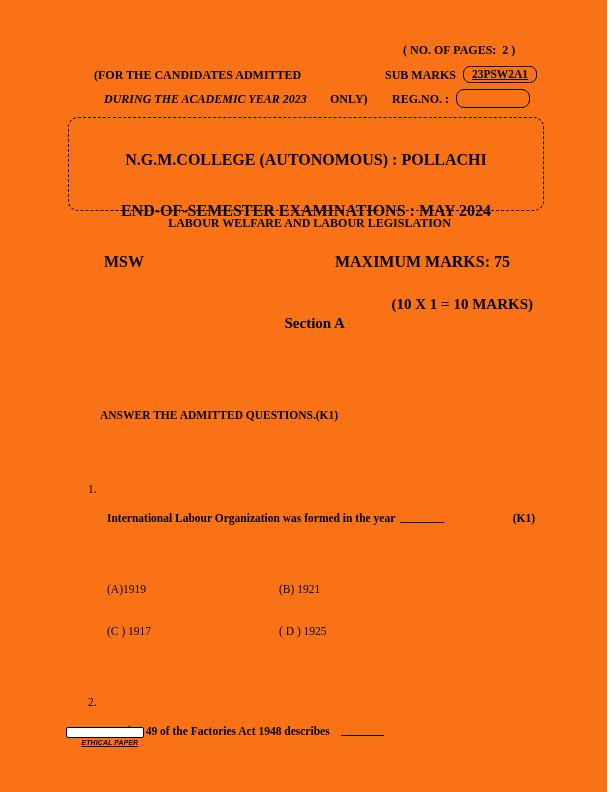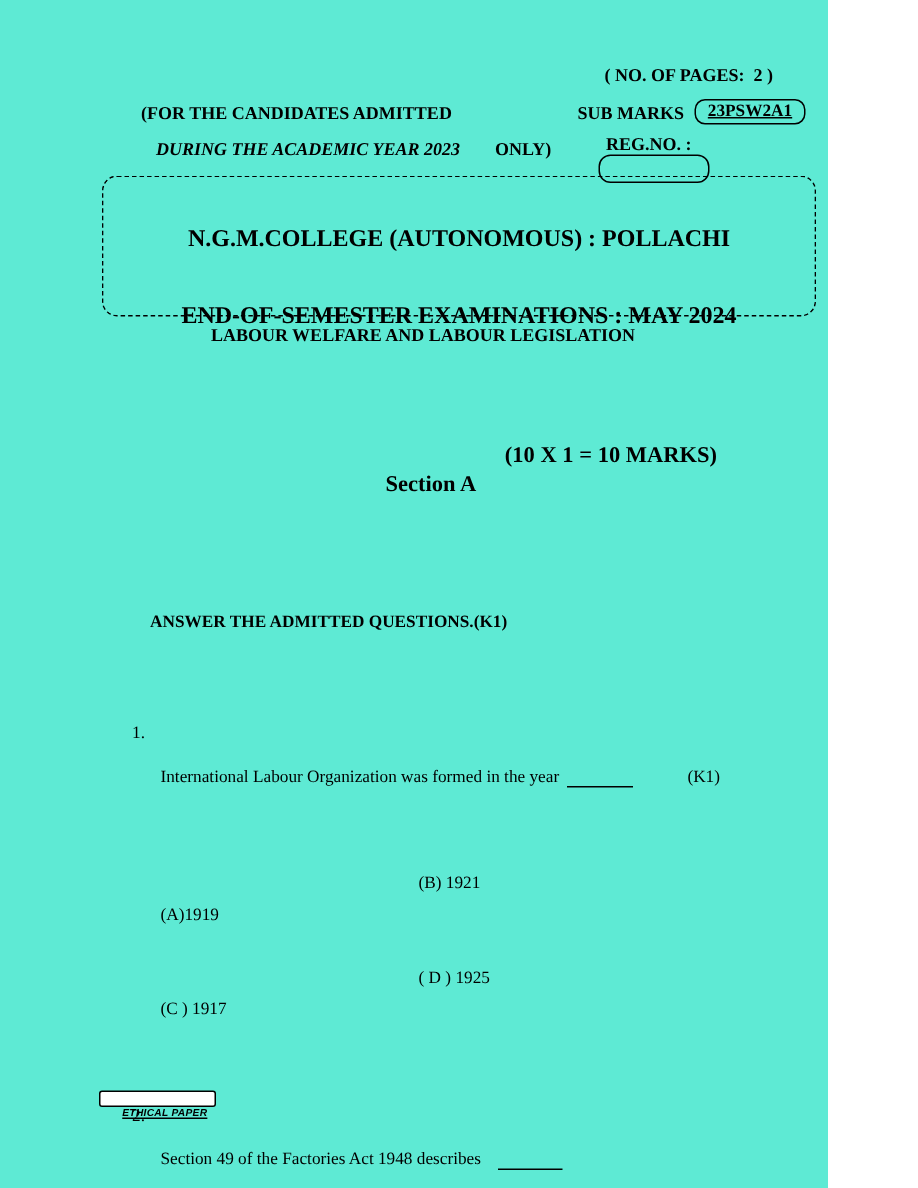--- a/index.html
+++ b/index.html
@@ -3,7 +3,7 @@
 <meta charset="utf-8">
 <style>
   html,body{margin:0;padding:0;background:#ffffff;}
-  .page{position:relative;width:552px;height:792px;background:#5eead4;color:#000;
+  .page{position:relative;width:607px;height:792px;background:#f97316;color:#000;
         font-family:"Liberation Serif",serif;font-size:11.5px;line-height:14.2px;
         white-space:pre-wrap;overflow:hidden;}
   

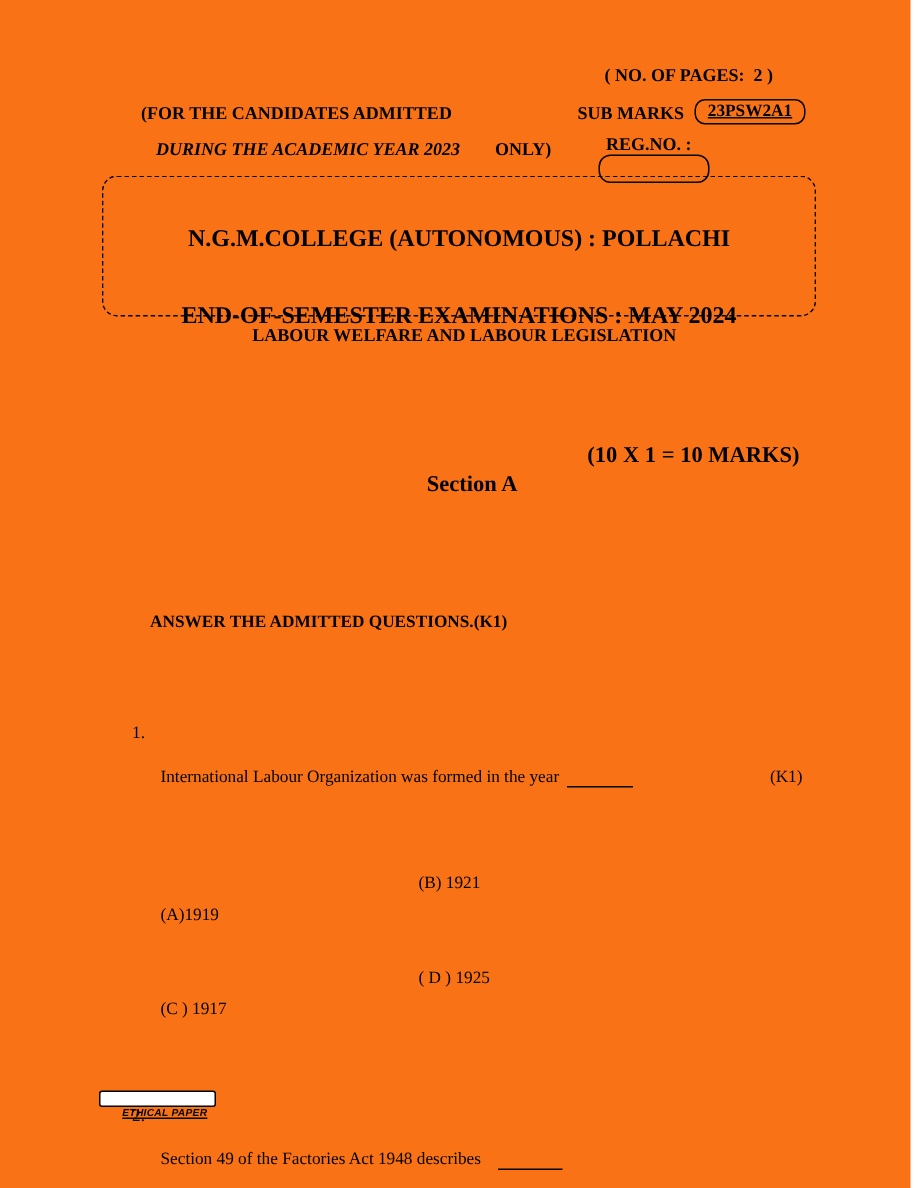--- a/index.html
+++ b/index.html
@@ -16,7 +16,7 @@
   .code-box .u{text-decoration:underline;}
   .adm2{top:92px;left:104px;font-style:italic;}
   .only{top:92px;left:330px;}
-  .regno-row{top:89px;left:392px;display:flex;align-items:center;flex-direction:column;}
+  .regno-row{top:89px;left:392px;display:flex;align-items:center;}
   .reg-box{display:inline-block;width:72px;height:17px;border:1.3px solid #000;border-radius:8px;margin-left:7px;}
   
   .exam-box{position:absolute;top:117px;left:68px;width:474px;height:92px;

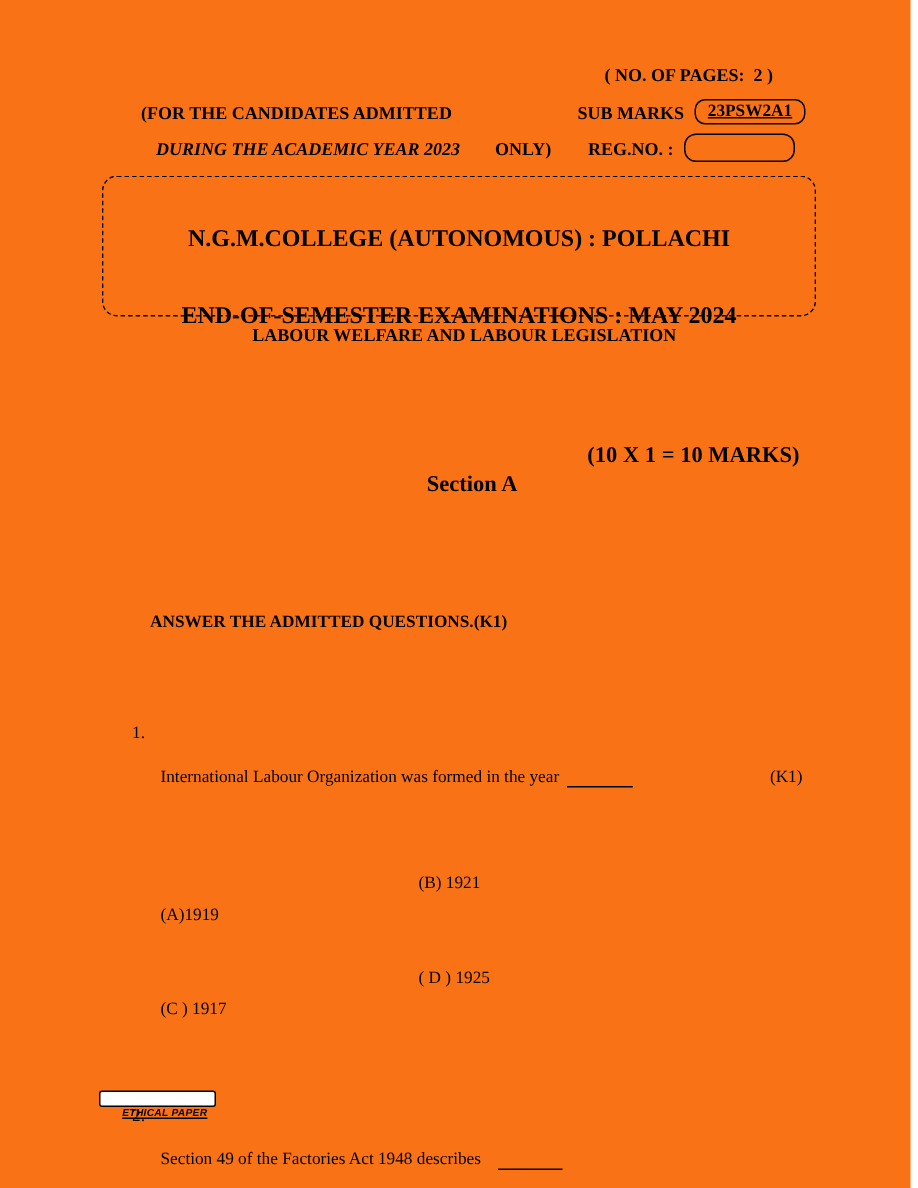--- a/index.html
+++ b/index.html
@@ -73,6 +73,10 @@
   <div class="exam-box">
     <div class="bx-c bx-1">N.G.M.COLLEGE (AUTONOMOUS) : POLLACHI</div>
     <div class="bx-c bx-2">END-OF-SEMESTER EXAMINATIONS : MAY 2024</div>
+    <div class="bx-row bx-r1">
+      <span>MSW</span>
+      <span>MAXIMUM MARKS: 75</span>
+    </div>
   </div>
 
   <div class="subject-title">LABOUR WELFARE AND LABOUR LEGISLATION</div>

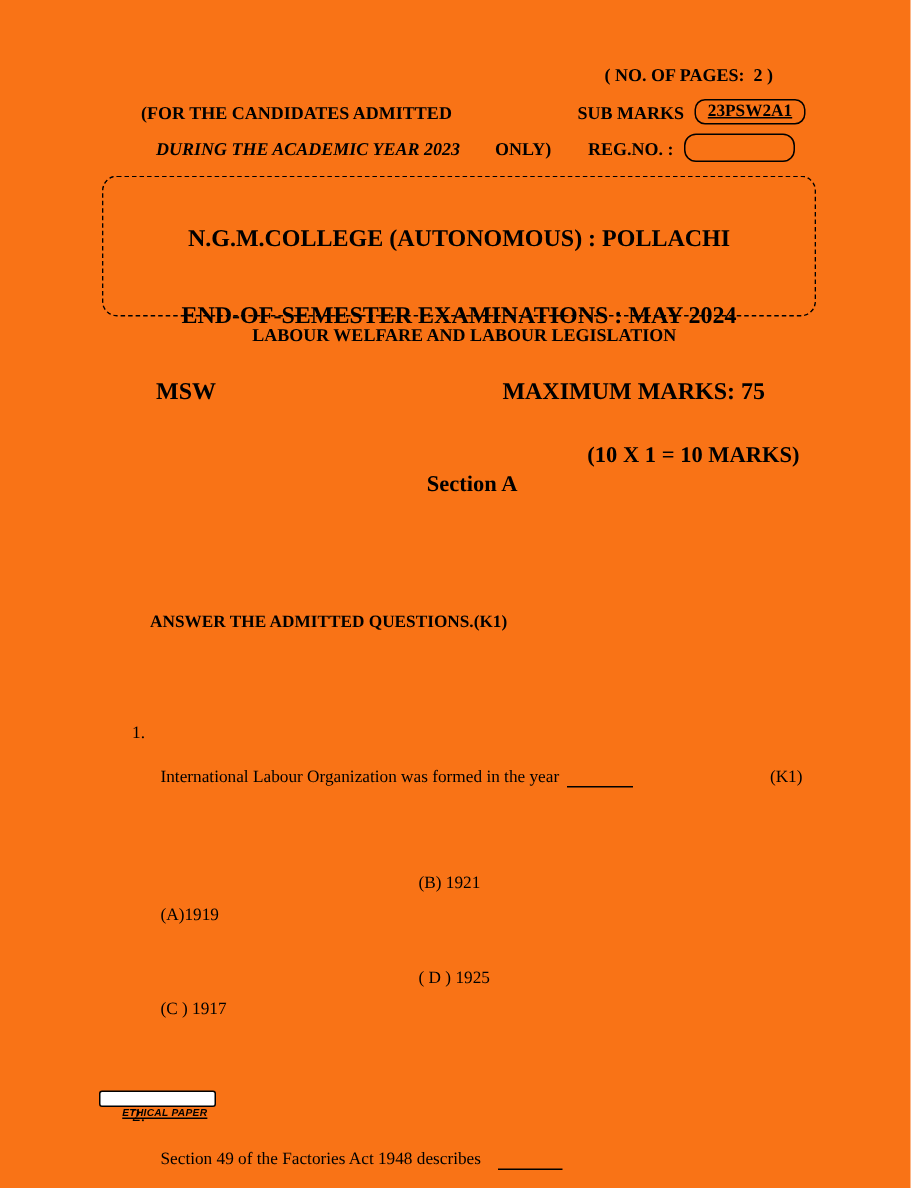--- a/index.html
+++ b/index.html
@@ -36,7 +36,7 @@
   .q{display:flex;margin:0 72px 0 88px;}
   .qnum{flex:none;width:19px;}
   .qbody{flex:1;min-width:0;}
-  .qline{display:flex;align-items:flex-end;}
+  .qline{display:flex;align-items:center;font-weight:bold;}
   .kmark{margin-left:auto;}
   .bl{display:inline-block;border-bottom:1.3px solid #000;height:9px;flex:none;}
   .bl1{width:44px;margin-left:5px;}

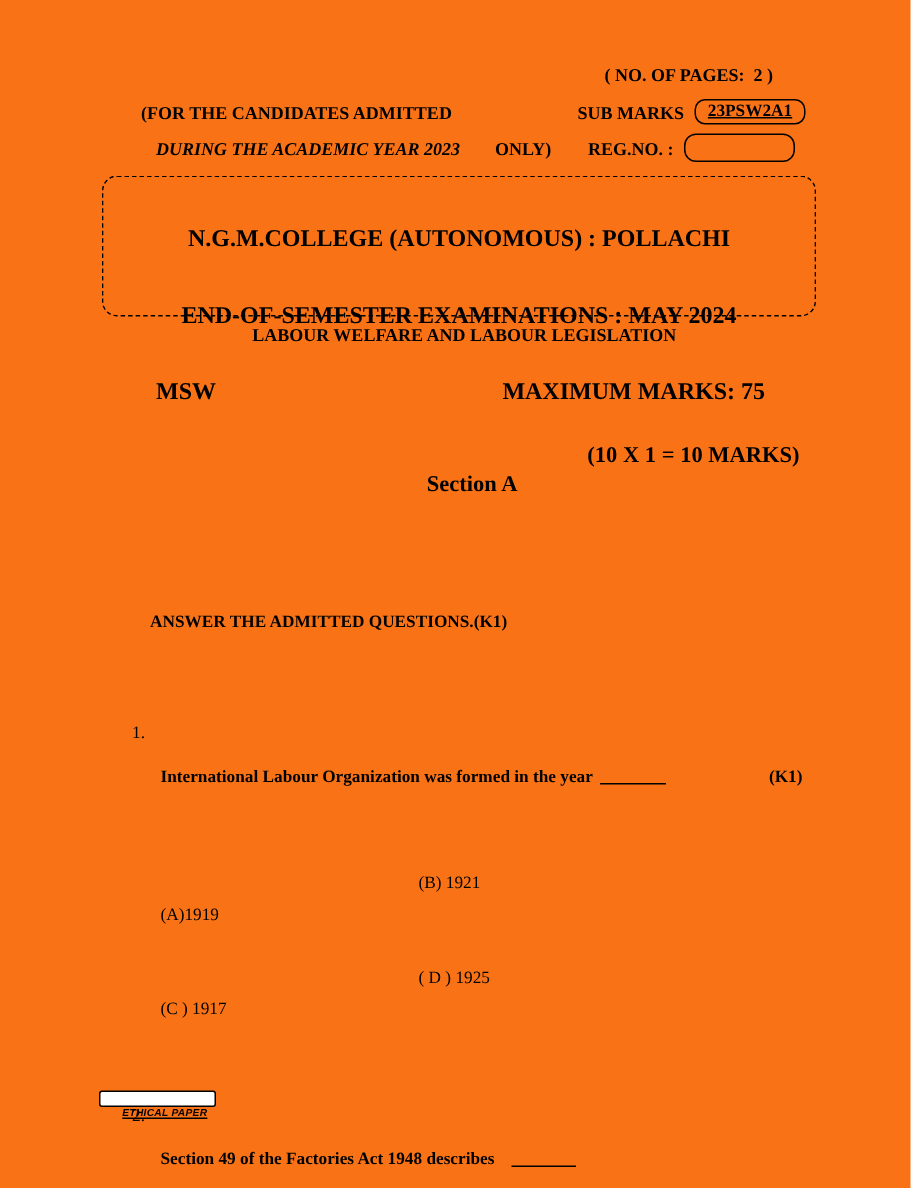--- a/index.html
+++ b/index.html
@@ -43,7 +43,7 @@
   .bl2{width:43px;margin-left:11px;}
   .opts{display:flex;margin:0 72px 0 107px;}
   .opts .c{flex:none;}
-  .w172{width:172px;margin-top:21px;}
+  .w172{width:172px;}
   
   .stamp{position:absolute;top:727px;left:66px;width:78px;height:11px;border:1.2px solid #000;
          border-radius:2px;line-height:9px;padding-left:3px;box-sizing:border-box;background:#fff;}

